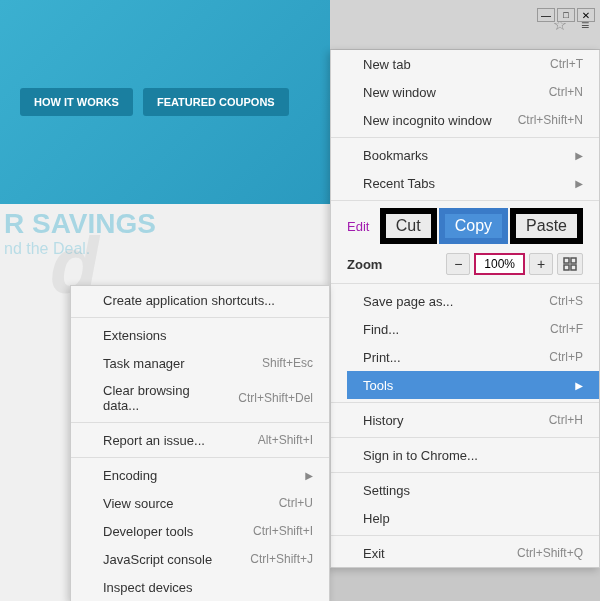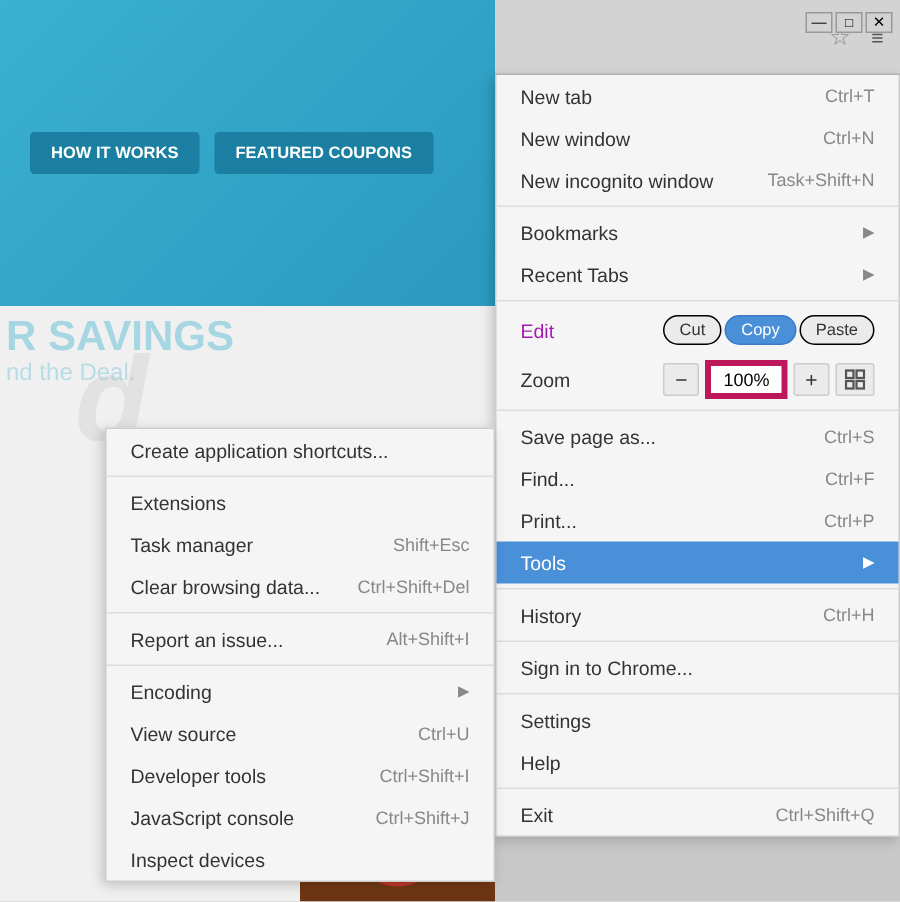--- a/index.html
+++ b/index.html
@@ -145,6 +145,7 @@
       cursor: pointer;
       color: #333;
       min-height: 28px;
+      margin-left: 16px;
     }
 
     .menu-item.highlighted {

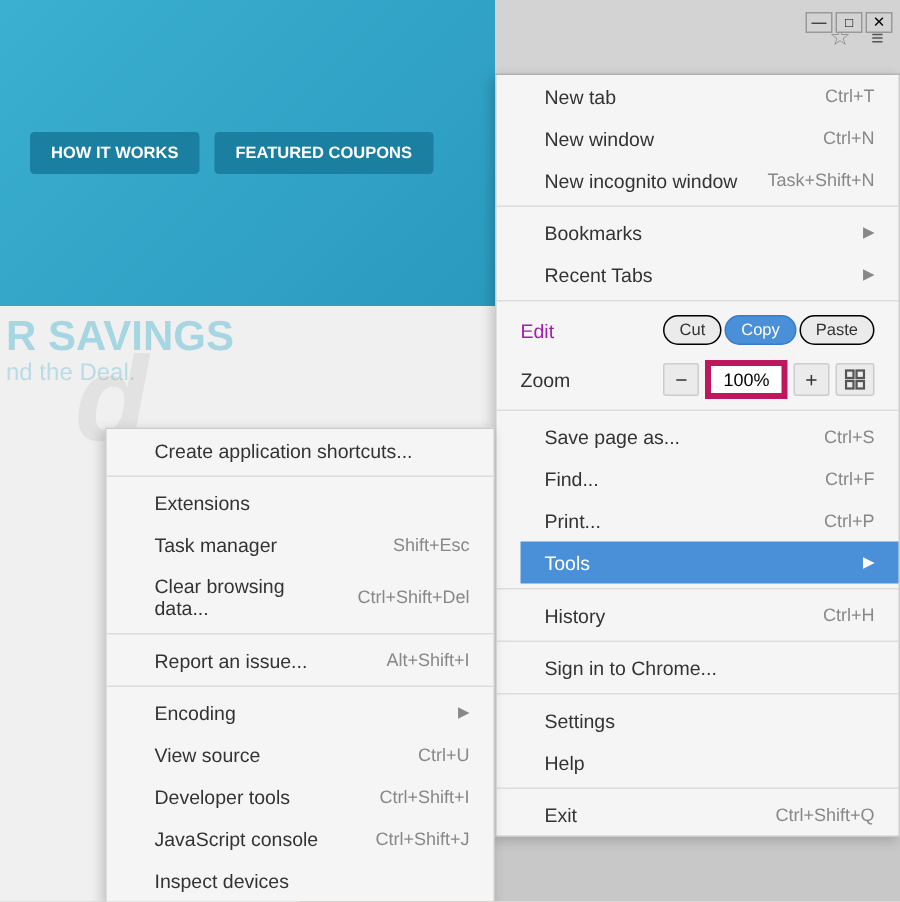--- a/index.html
+++ b/index.html
@@ -328,7 +328,7 @@
 
   <div class="menu-item">
     <span>New incognito window</span>
-    <span class="menu-shortcut">Task+Shift+N</span>
+    <span class="menu-shortcut">Ctrl+Shift+N</span>
   </div>
 
   <div class="menu-separator"></div>

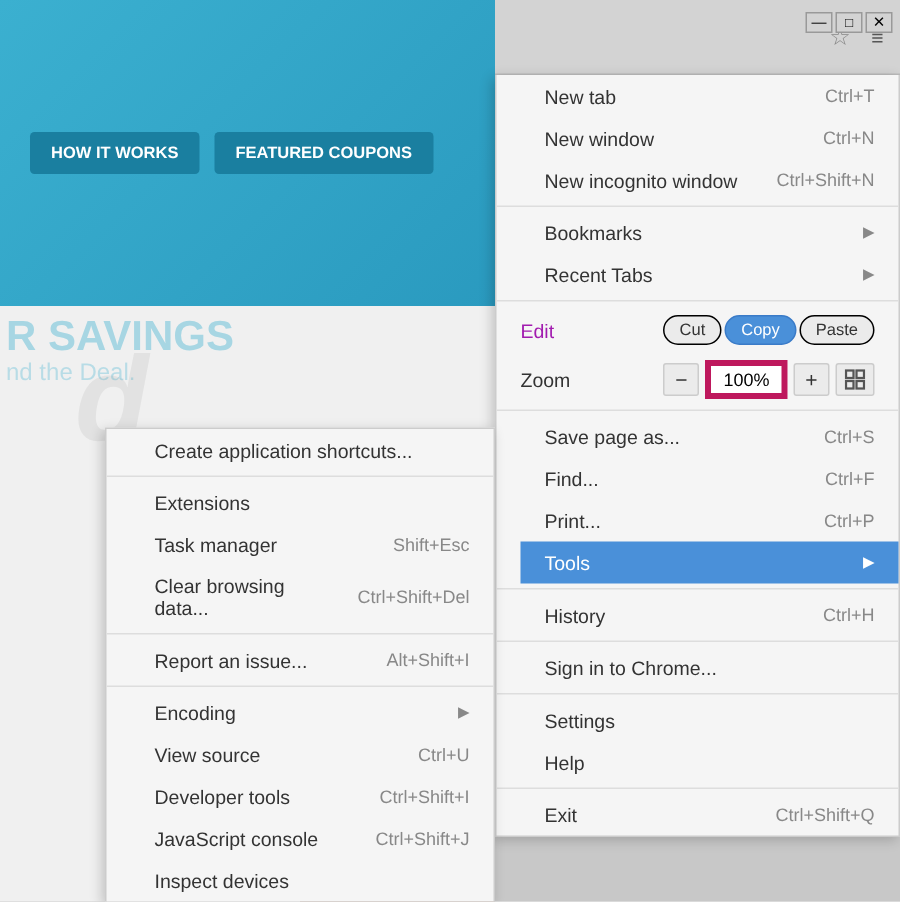--- a/index.html
+++ b/index.html
@@ -194,13 +194,13 @@
     }
 
     .edit-btn {
-      border: 1px solid #000000;
+      border: 6px solid #000000;
       background: #ebebeb;
       padding: 3px 10px;
-      font-size: 11px;
+      font-size: 16px;
       color: #333;
       cursor: pointer;
-      border-radius: 10px;
+      border-radius: 0;
     }
 
     .edit-btn.active {

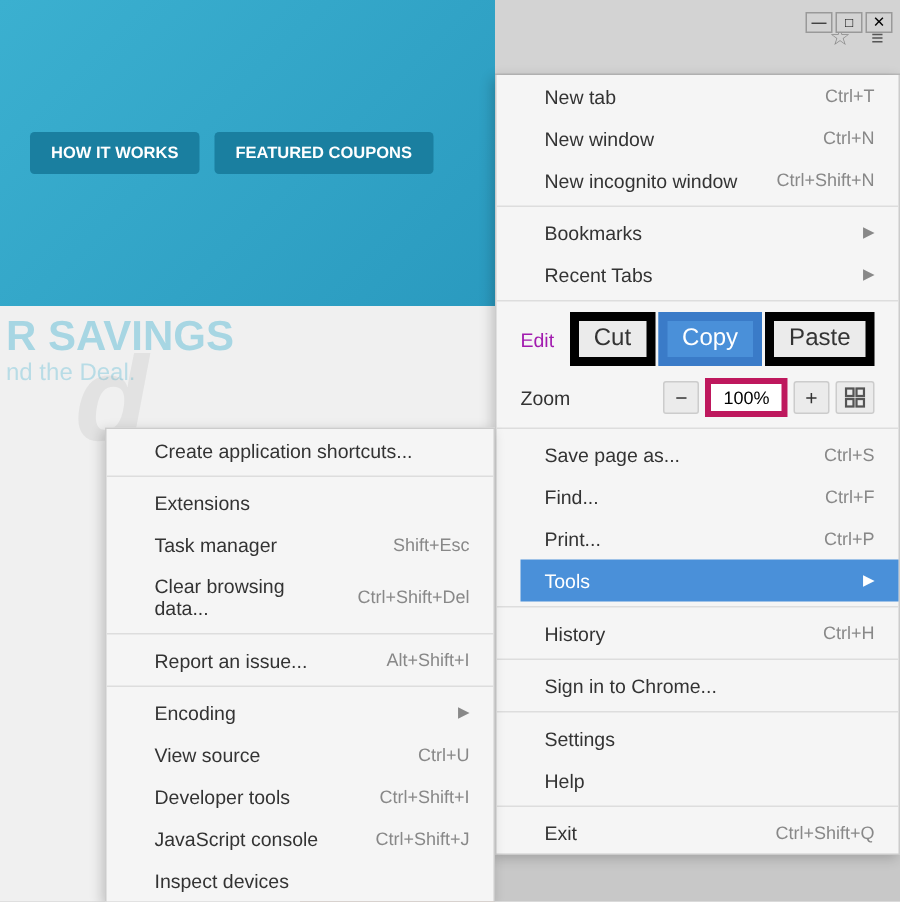--- a/index.html
+++ b/index.html
@@ -221,6 +221,7 @@
     .zoom-label {
       flex: 1;
       color: #333;
+      font-weight: bold;
     }
 
     .zoom-controls {

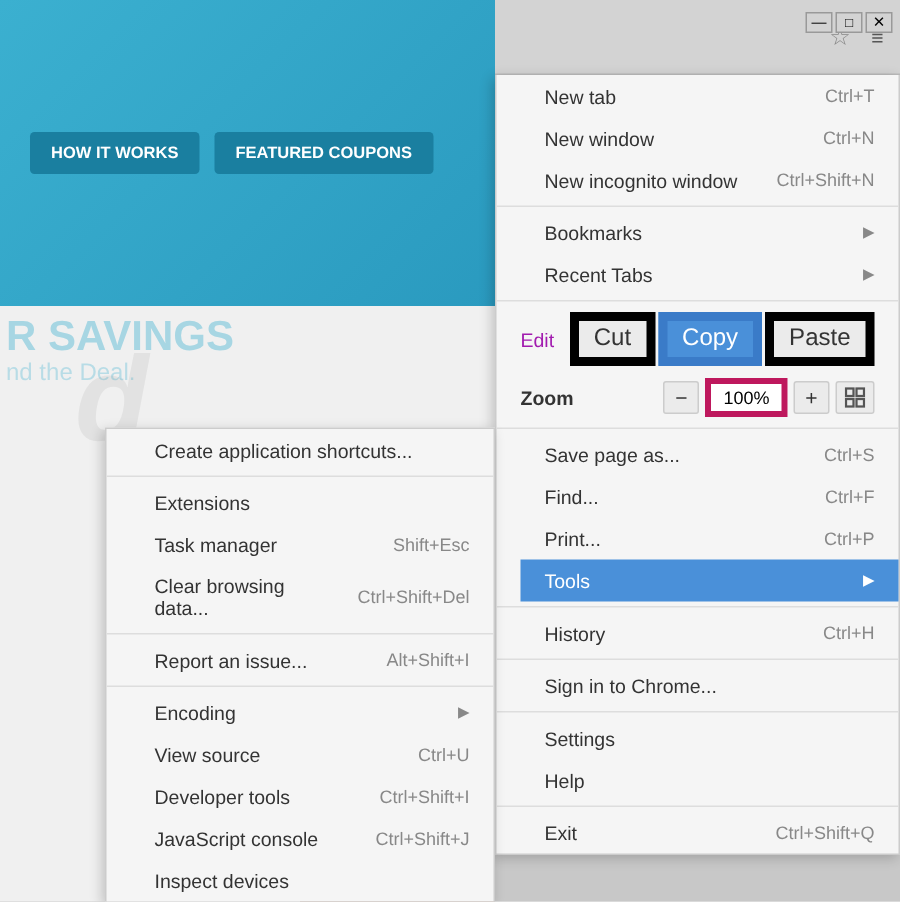--- a/index.html
+++ b/index.html
@@ -245,7 +245,7 @@
     }
 
     .zoom-value {
-      border: 4px solid #be185d;
+      border: 2px solid #be185d;
       background: white;
       padding: 2px 8px;
       font-size: 12px;

